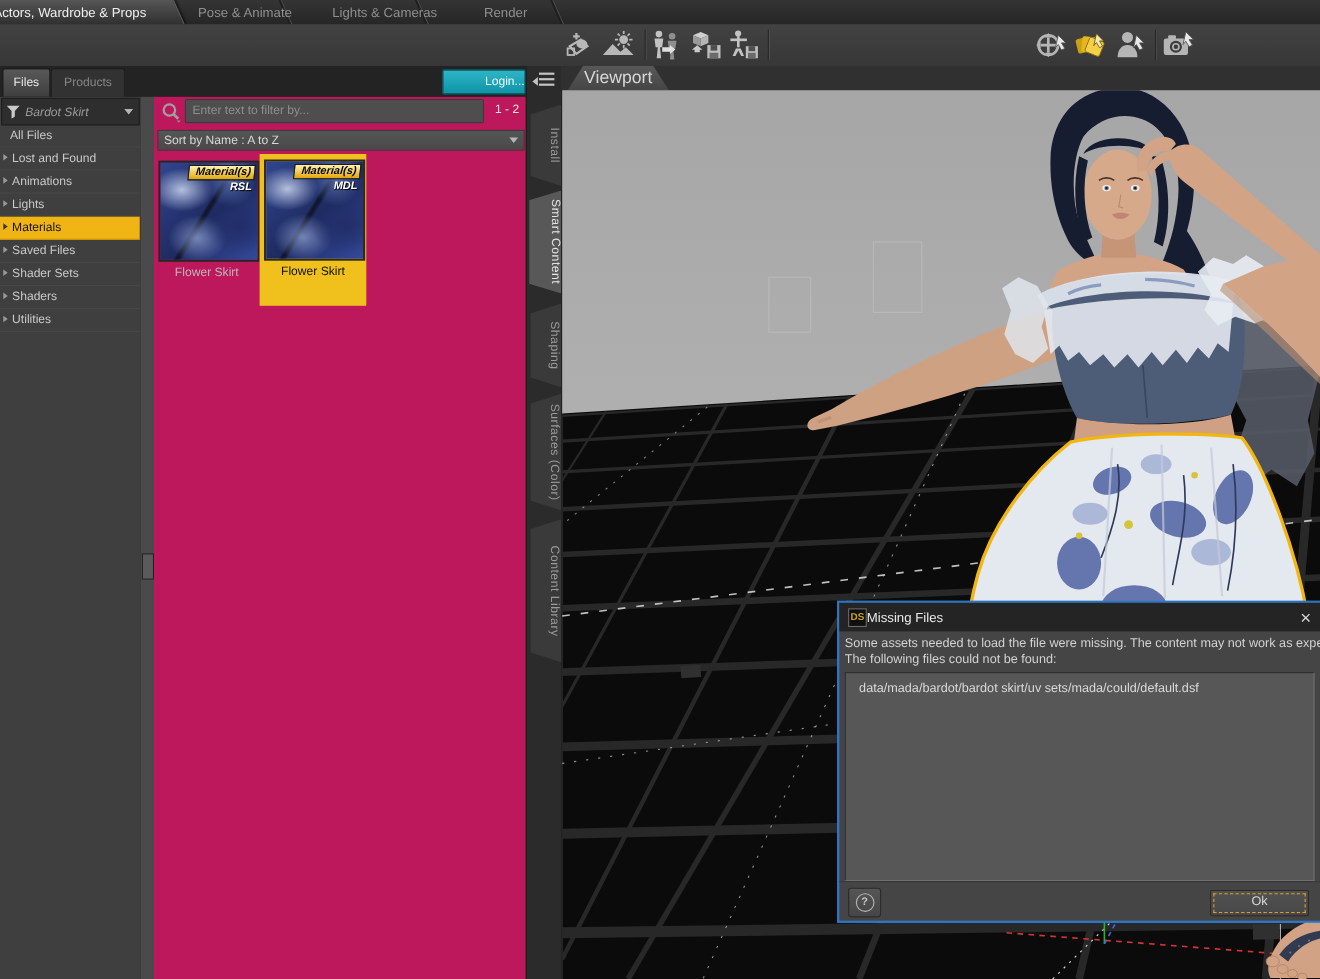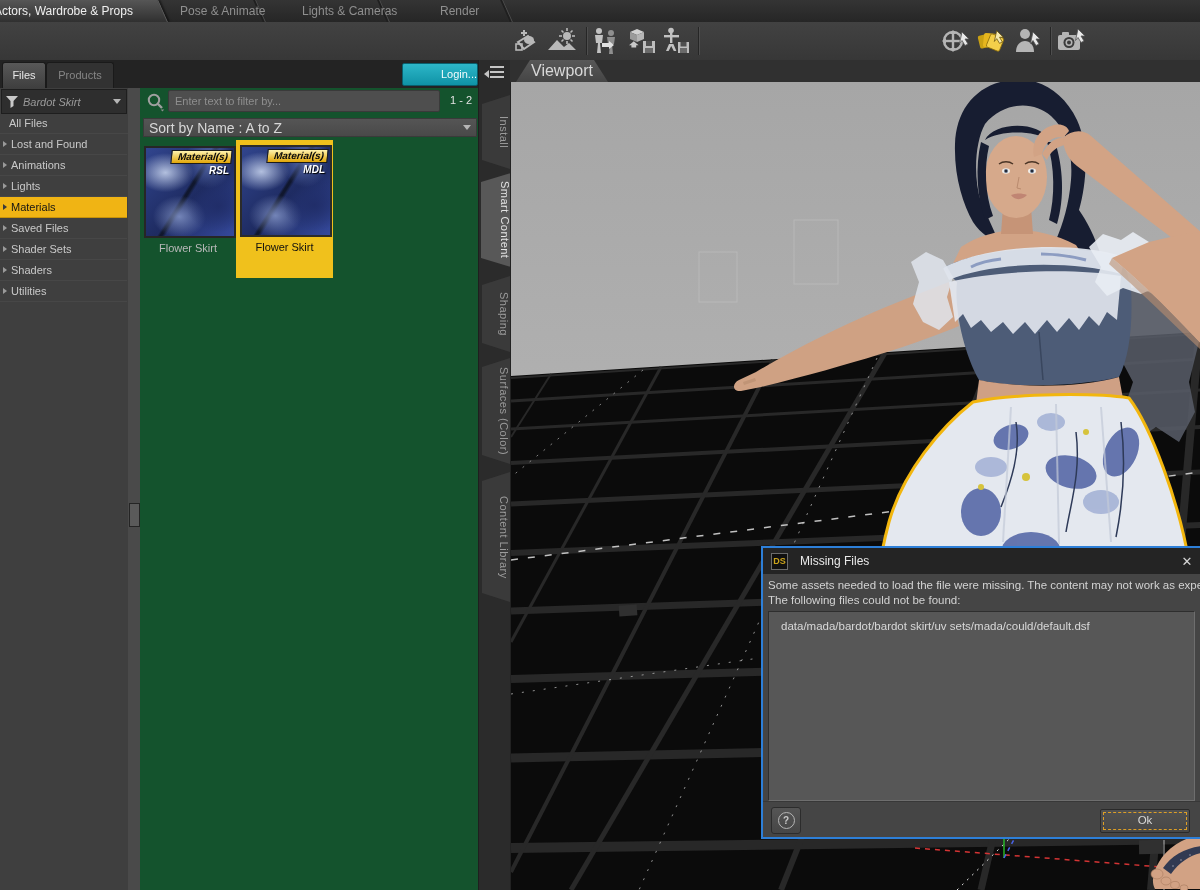--- a/index.html
+++ b/index.html
@@ -45,7 +45,7 @@
   #sbhandle{left:129px;top:503px;width:9px;height:22px;background:#5a5a5a;border:1px solid #242424}
 
   
-  #content{left:140px;top:88px;width:338px;height:802px;background:#14532d}
+  #content{left:140px;top:88px;width:338px;height:802px;background:#be185d}
   #searchrow{left:0;top:0;width:338px;height:28px}
   #searchinput{position:absolute;left:28px;top:2px;width:258px;height:20px;background:#4e4e4e;border:1px solid #3a3a3a;
                border-radius:2px;color:#d8d8d8;font-size:11px;padding:0 6px;font-family:"Liberation Sans",sans-serif}

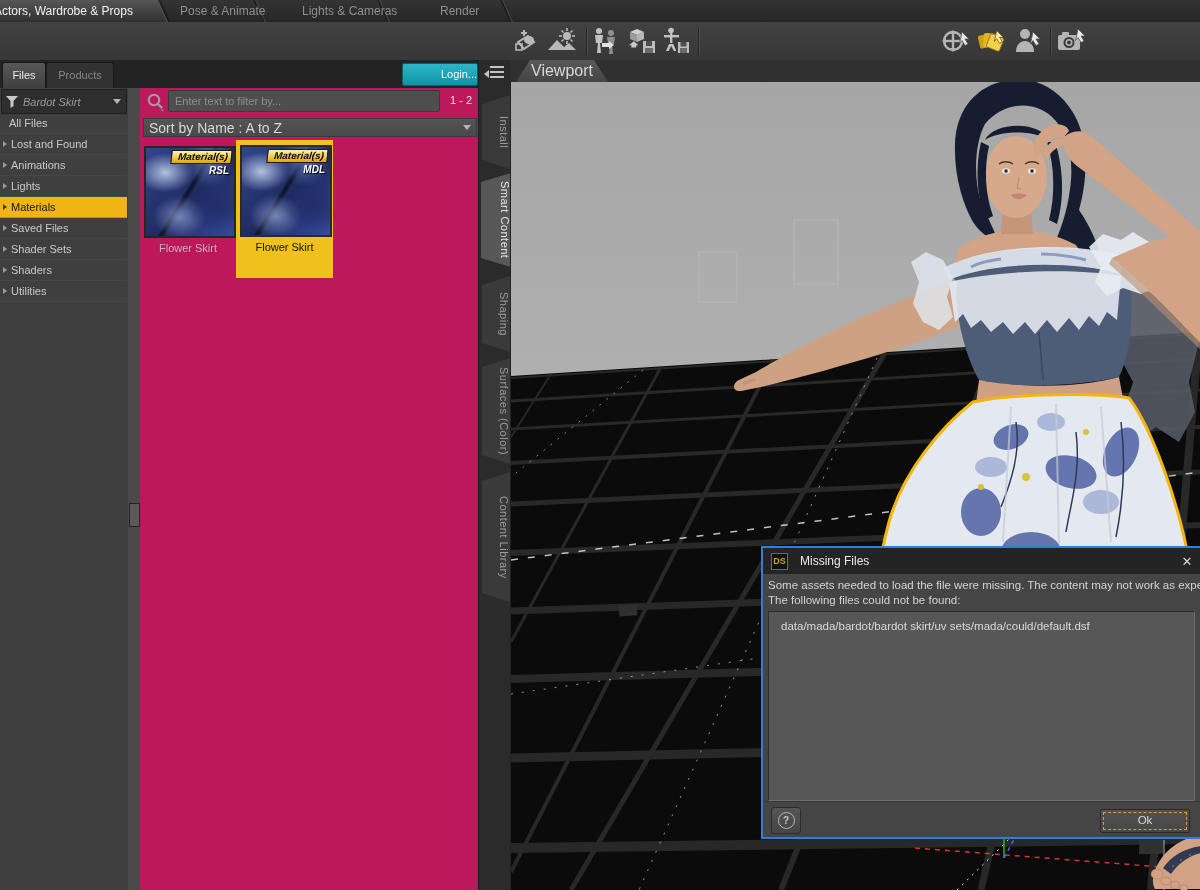--- a/index.html
+++ b/index.html
@@ -52,7 +52,7 @@
   #searchinput::placeholder{color:#8e8e8e}
   #resultcount{position:absolute;right:6px;top:6px;font-size:11px;color:#e2e2e2}
   #sortbar{left:3px;top:30px;width:332px;height:17px;background:linear-gradient(#555,#494949);border:1px solid #3a3a3a;
-           display:flex;align-items:center;font-size:14px;color:#d8d8d8}
+           display:flex;align-items:center;font-size:11px;color:#d8d8d8}
   #sortbar .slabel{flex:1;padding-left:5px}
 
   

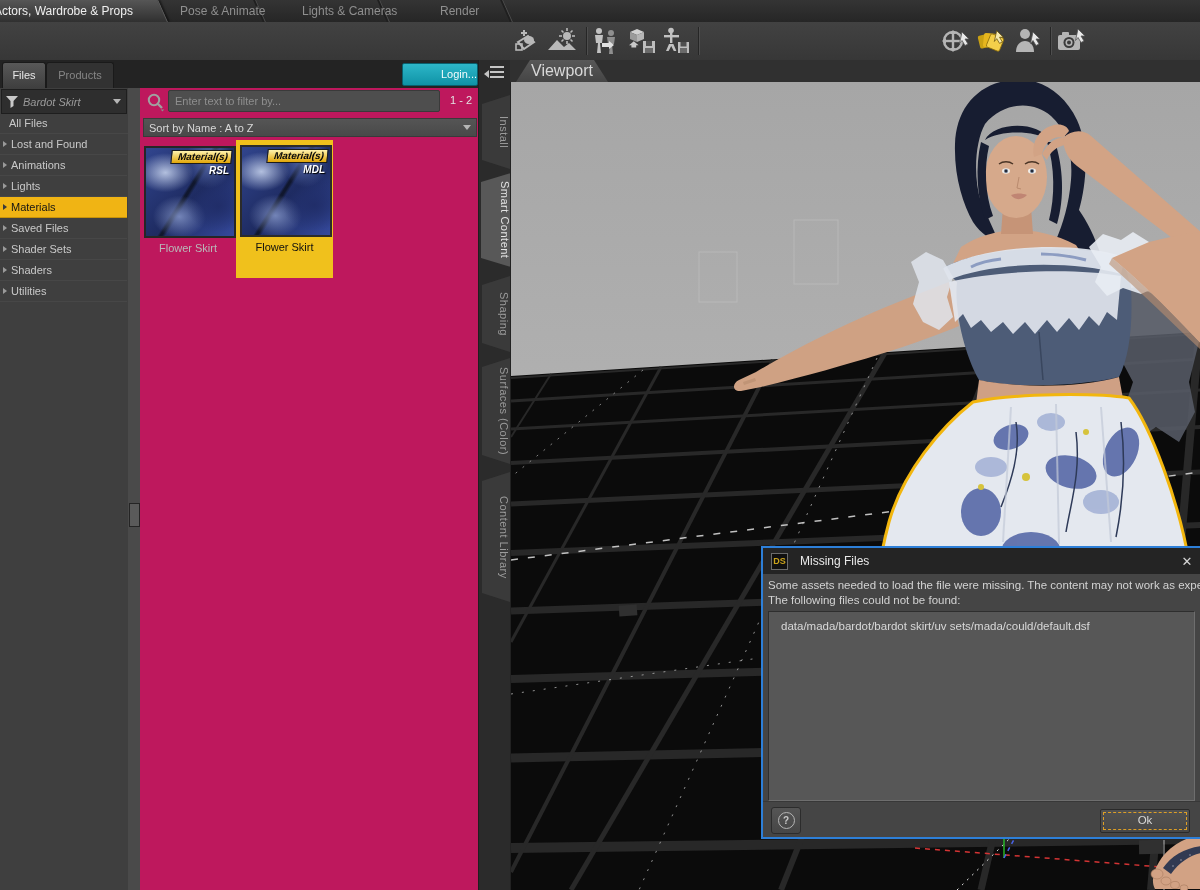--- a/index.html
+++ b/index.html
@@ -96,7 +96,7 @@
   
   #dialog{left:762px;top:547px;width:437px;height:289px;background:#454545;border:1px solid #2d7fd8;z-index:10;box-shadow:0 0 0 1px #2d7fd8}
   #dlgtitle{position:absolute;left:0;top:0;width:100%;height:26px;background:#242424;display:flex;align-items:center}
-  #dlglogo{width:15px;height:15px;margin:0 12px 0 8px;background:#101010;border:1px solid #6b6b6b;color:#caa31b;
+  #dlglogo{width:15px;height:15px;margin:0 0 0 8px;background:#101010;border:1px solid #6b6b6b;color:#caa31b;
            font-size:9px;font-weight:bold;text-align:center;line-height:15px}
   #dlgtitletext{flex:1;font-size:12px;color:#e9e9e9}
   #dlgclose{width:26px;text-align:center;color:#d5d5d5;font-size:13px}

